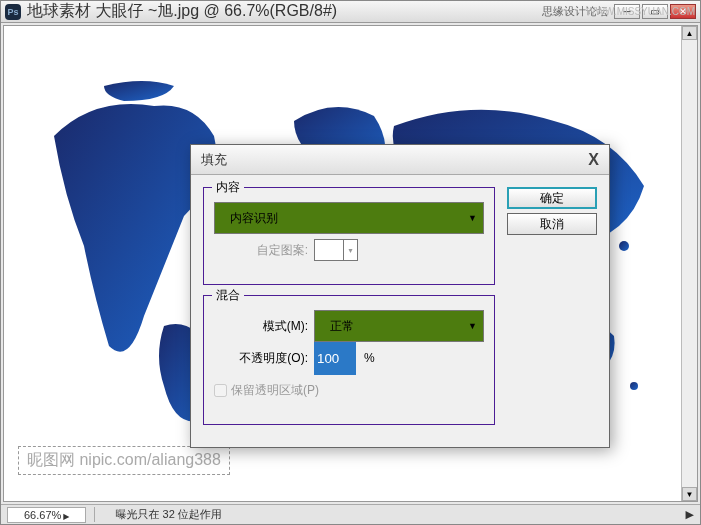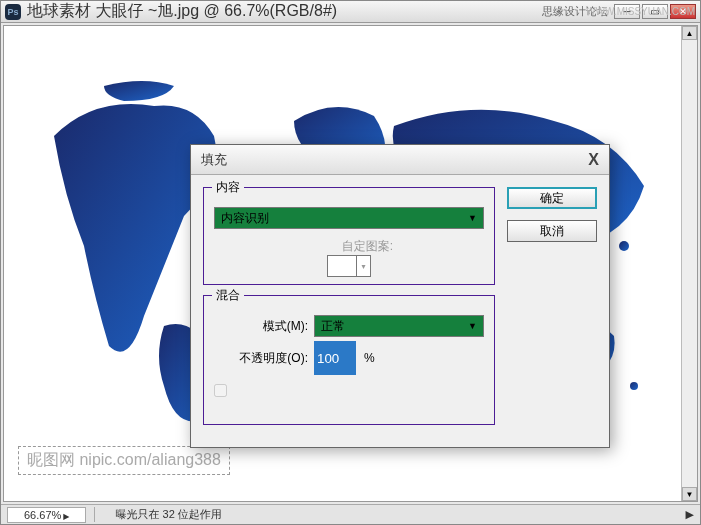--- a/index.html
+++ b/index.html
@@ -45,7 +45,7 @@
   .num-input-real { width:42px; height:14px; border:1px solid #777; background:#fff; color:#000; padding:16px 2px; }
   .num-input-sel { background:#2b79c7; color:#fff; border:1px solid #2b79c7; }
   .cb { margin-right:4px; }
-  .dlg-right { width:90px; display:flex; flex-direction:column; gap:11px; }
+  .dlg-right { width:90px; display:flex; flex-direction:column; gap:4px; }
   .btn { height:22px; border:1px solid #666; background:linear-gradient(#fff,#e2e2e2); font-size:12px; cursor:pointer; display:flex; align-items:center; justify-content:center; }
   .btn-primary { border:2px solid #29a0b5; }
   .watermark-ov { position:absolute; right:6px; top:6px; color:#bbb; font-size:10px; }

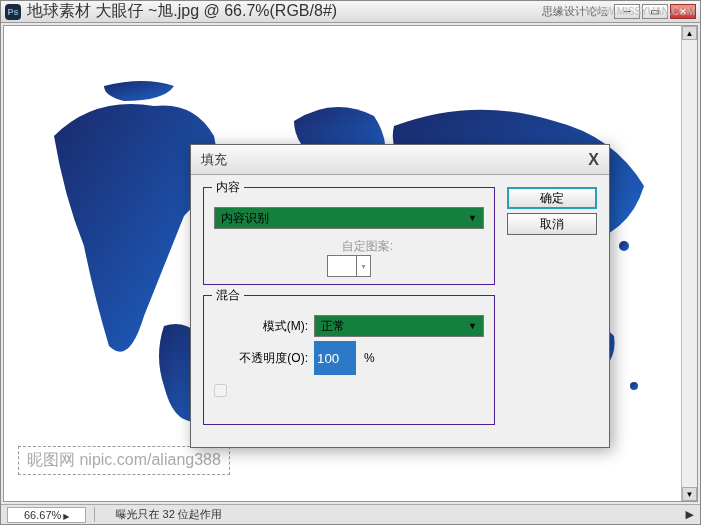--- a/index.html
+++ b/index.html
@@ -37,7 +37,7 @@
   .legend { position:absolute; top:-9px; left:8px; background:#f0f0f0; padding:0 4px; font-size:12px; }
   .row { display:flex; align-items:center; margin:8px 0; height:24px; }
   .row-label { text-align:right; width:100px; padding-right:6px; }
-  .select-box { flex:1; height:22px; border:1px solid #777; background:#15803d; display:flex; align-items:center; padding:0 6px; position:relative; cursor:pointer; }
+  .select-box { flex:1; height:32px; border:1px solid #777; background:#4d7c0f; display:flex; align-items:center; padding:0 15px; position:relative; cursor:pointer; }
   .select-caret { position:absolute; right:6px; font-size:9px; }
   .pattern-swatch { width:30px; height:22px; border:1px solid #777; background:#fff; display:inline-block; }
   .pat-right { width:14px; height:22px; border:1px solid #777; border-left:none; background:#fff; display:inline-flex; align-items:center; justify-content:center; font-size:8px; }

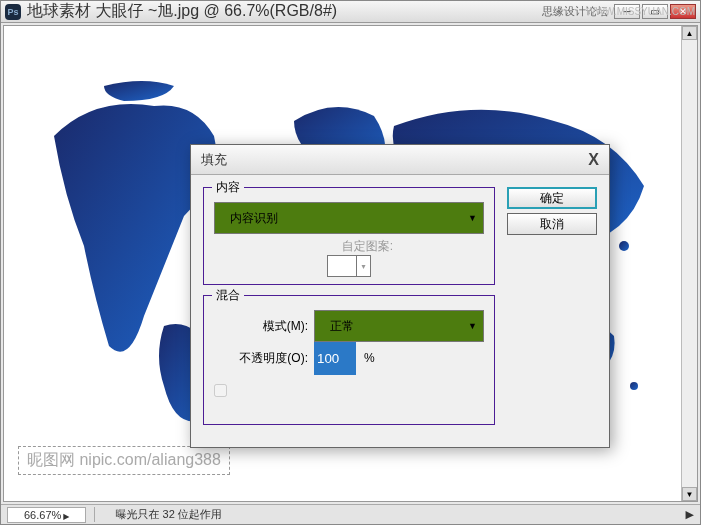--- a/index.html
+++ b/index.html
@@ -41,7 +41,7 @@
   .select-caret { position:absolute; right:6px; font-size:9px; }
   .pattern-swatch { width:30px; height:22px; border:1px solid #777; background:#fff; display:inline-block; }
   .pat-right { width:14px; height:22px; border:1px solid #777; border-left:none; background:#fff; display:inline-flex; align-items:center; justify-content:center; font-size:8px; }
-  .disabled { color:#999;flex-direction:column; }
+  .disabled { color:#999; }
   .num-input-real { width:42px; height:14px; border:1px solid #777; background:#fff; color:#000; padding:16px 2px; }
   .num-input-sel { background:#2b79c7; color:#fff; border:1px solid #2b79c7; }
   .cb { margin-right:4px; }

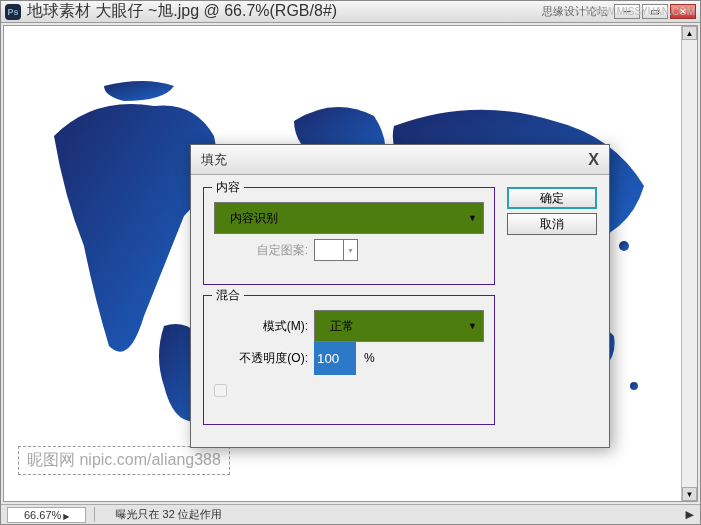--- a/index.html
+++ b/index.html
@@ -147,6 +147,7 @@
         </div>
         <div class="row">
           <input type="checkbox" class="cb" disabled="" style="">
+          <span class="disabled">保留透明区域(P)</span>
         </div>
       </div>
     </div>

